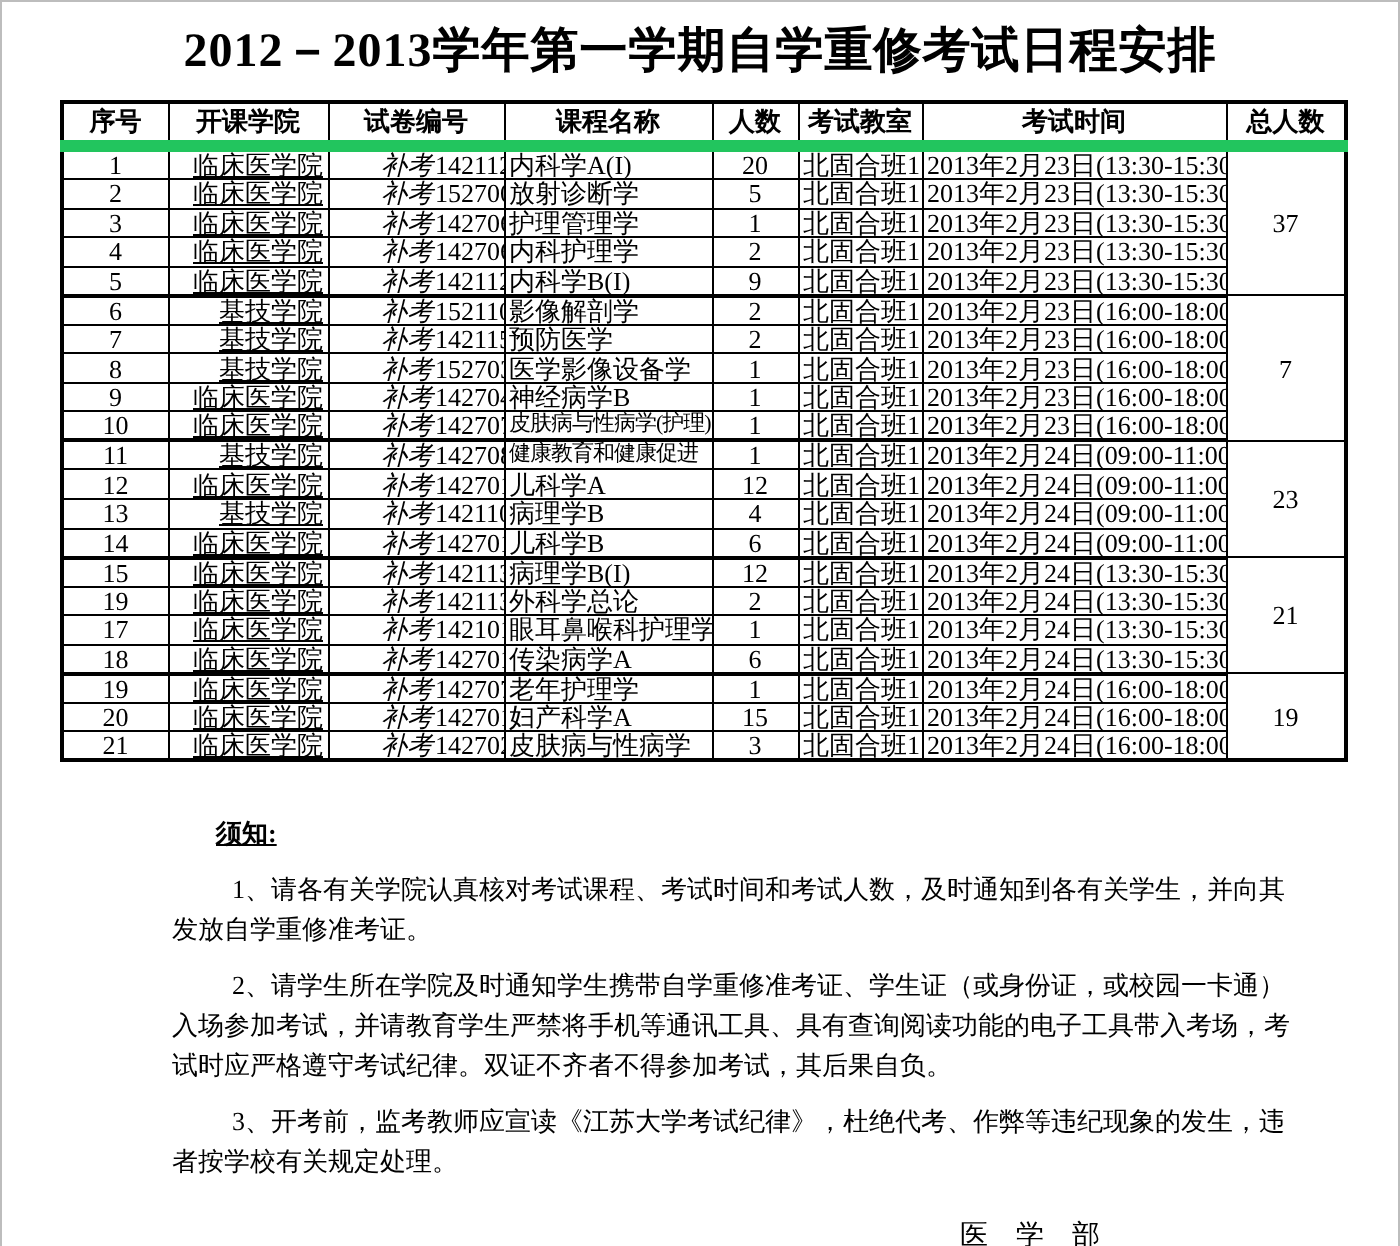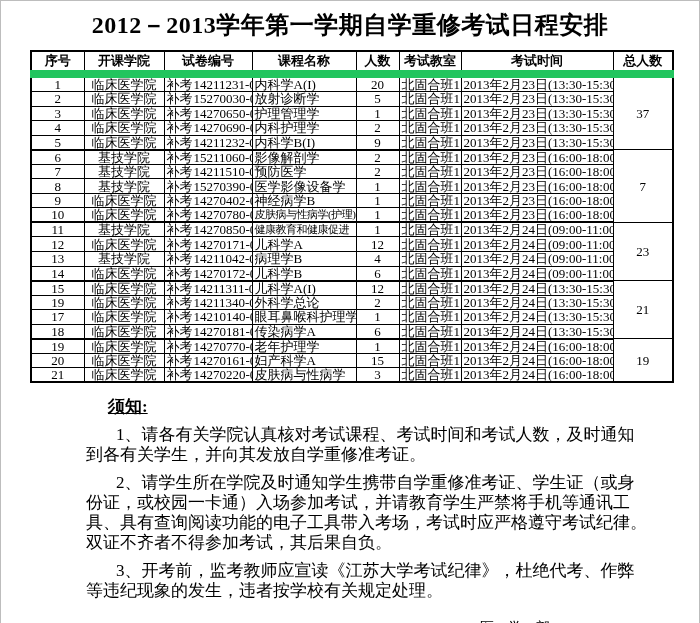--- a/index.html
+++ b/index.html
@@ -38,7 +38,7 @@
     font-size:13px;
     font-weight:bold;
     height:18px;
-    border-bottom:8px solid #22c55e;
+    border-bottom:6px solid #22c55e;
     text-align:center;
   }
   .sched td { height:14.55px; font-size:13px; line-height:1; }

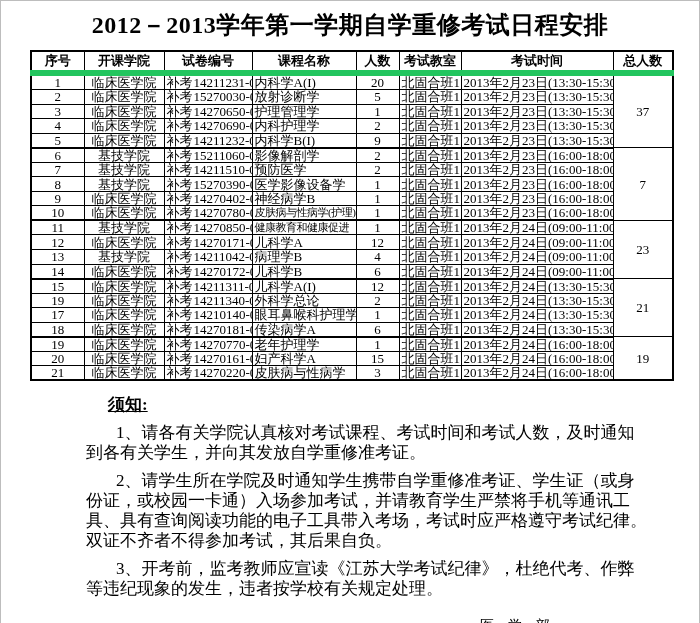--- a/index.html
+++ b/index.html
@@ -44,7 +44,7 @@
   .sched td { height:14.55px; font-size:13px; line-height:1; }
   tr.group-end td { border-bottom:2px solid #000; }
   .c-no   { text-align:center; font-size:12px; }
-  .c-college { text-align:center; }
+  .c-college { text-align:right;text-decoration:underline; }
   .c-paper { font-size:11px; padding-left:3px; }
   .paper-prefix { margin-right:1px; }
   .c-course { text-align:left; padding-left:3px; }

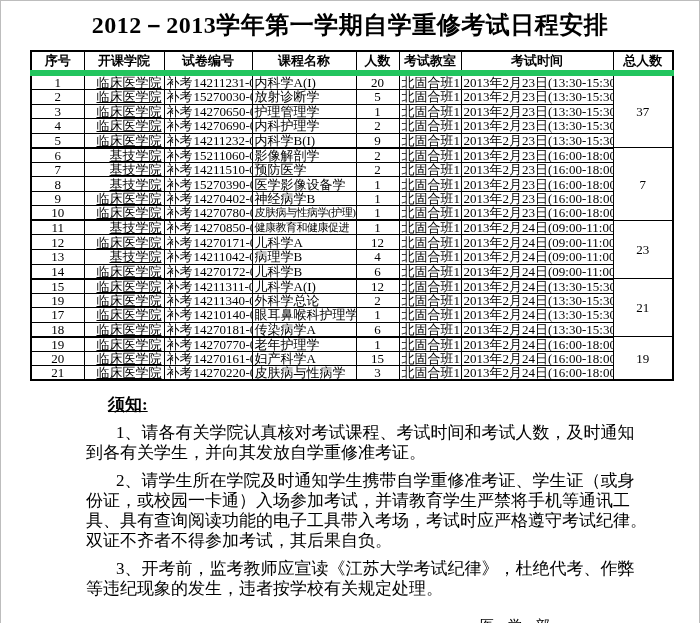--- a/index.html
+++ b/index.html
@@ -46,7 +46,7 @@
   .c-no   { text-align:center; font-size:12px; }
   .c-college { text-align:right;text-decoration:underline; }
   .c-paper { font-size:11px; padding-left:3px; }
-  .paper-prefix { margin-right:1px; }
+  .paper-prefix { font-style:italic; margin-right:1px;margin-left:24px; }
   .c-course { text-align:left; padding-left:3px; }
   .c-course.tight { font-size:11px; letter-spacing:-0.5px; }
   .c-count { text-align:center; font-size:12px; }

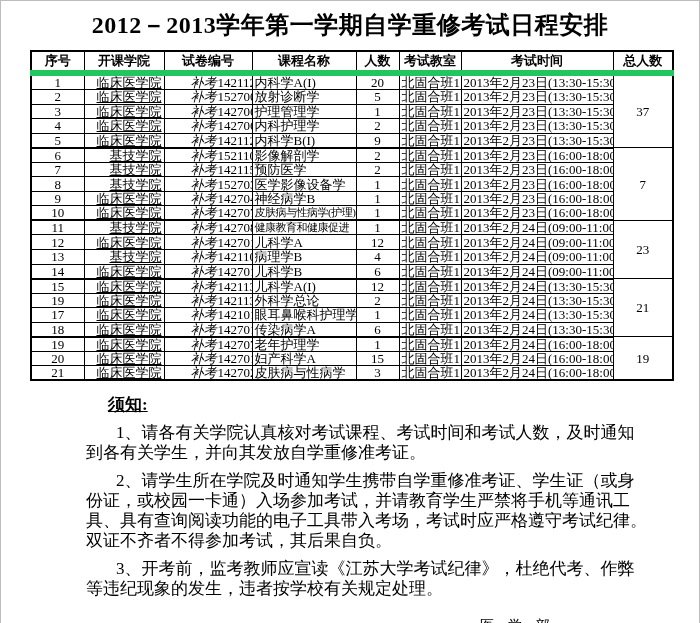--- a/index.html
+++ b/index.html
@@ -236,7 +236,7 @@
           <td class="c-no">15</td>
           <td class="c-college">临床医学院</td>
           <td class="c-paper"><span class="paper-prefix">补考</span><span>14211311-01</span></td>
-          <td class="c-course">儿科学A(I)</td>
+          <td class="c-course">病理学B(I)</td>
           <td class="c-count">12</td>
           <td class="c-room">北固合班1</td>
           <td class="c-time">2013年2月24日(13:30-15:30)</td>

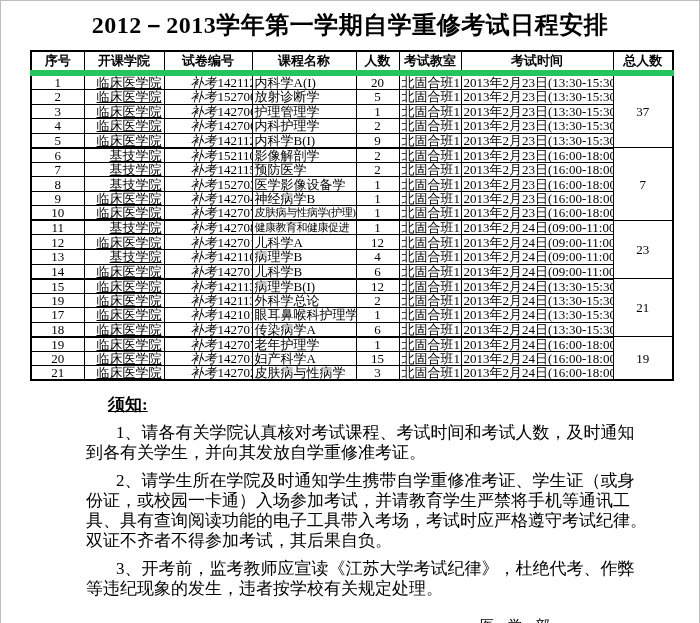--- a/index.html
+++ b/index.html
@@ -54,8 +54,8 @@
   .c-time { font-size:10.5px; padding-left:4px; }
   .c-total { text-align:center; font-size:13px;border-radius:10px; }
   .notes {
-    margin:14px 52px 0 85px;
-    font-size:17px;
+    margin:26px 52px 0 85px;
+    font-size:13px;
     line-height:20px;
   }
   .notes-heading {

